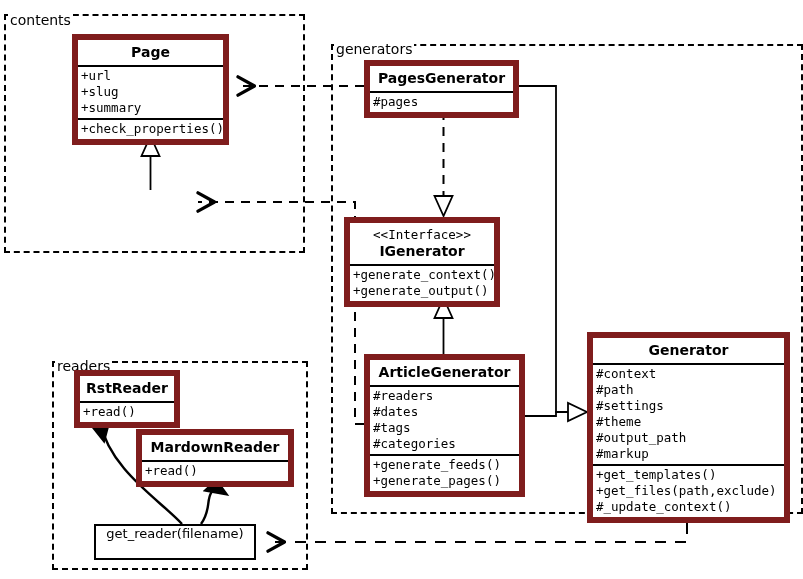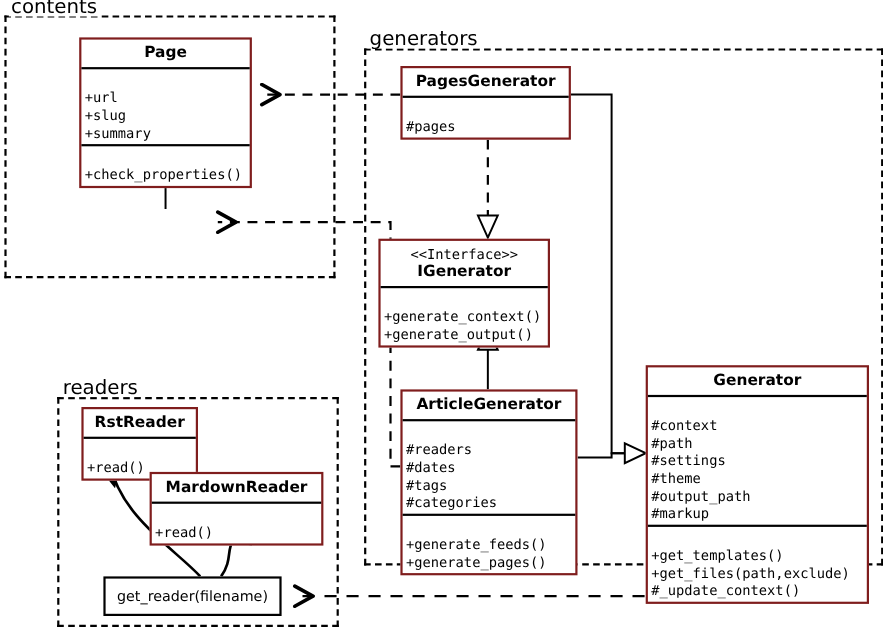--- a/index.html
+++ b/index.html
@@ -35,10 +35,10 @@
   }
   .pkg-label {
     position: absolute;
-    font-size: 18px;
-    color: #000;
-    background: #ffffff;
-    padding: 0 2px;
+    font-size: 14px;
+    color: #000;
+    background: #ffffff;
+    padding: 13px 2px;
     line-height: 16px;
     white-space: nowrap;
   }

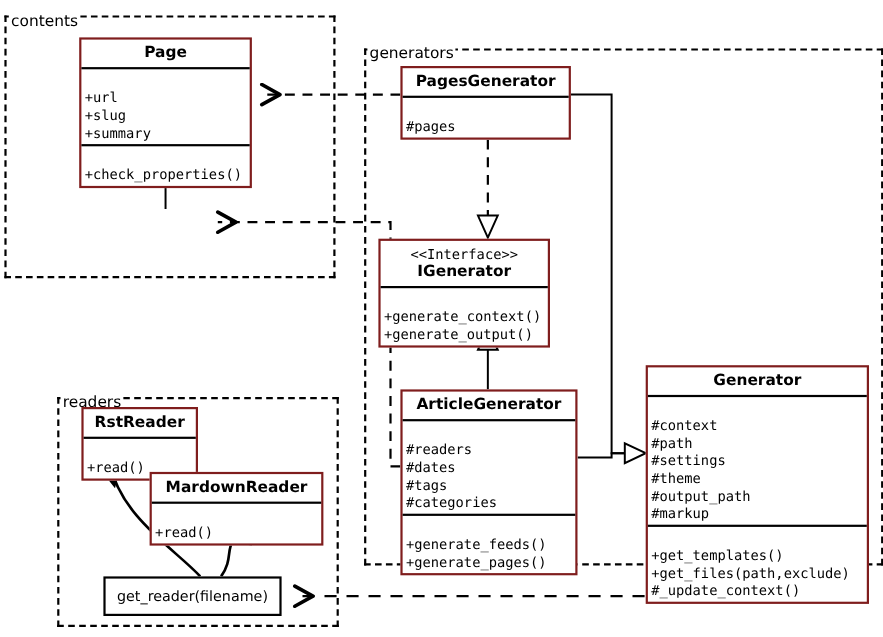--- a/index.html
+++ b/index.html
@@ -45,7 +45,7 @@
   
   .cls {
     position: absolute;
-    border: 2px solid #7f1d1d;
+    border: 6px solid #7f1d1d;
     background: #ffffff;
     box-sizing: border-box;
   }

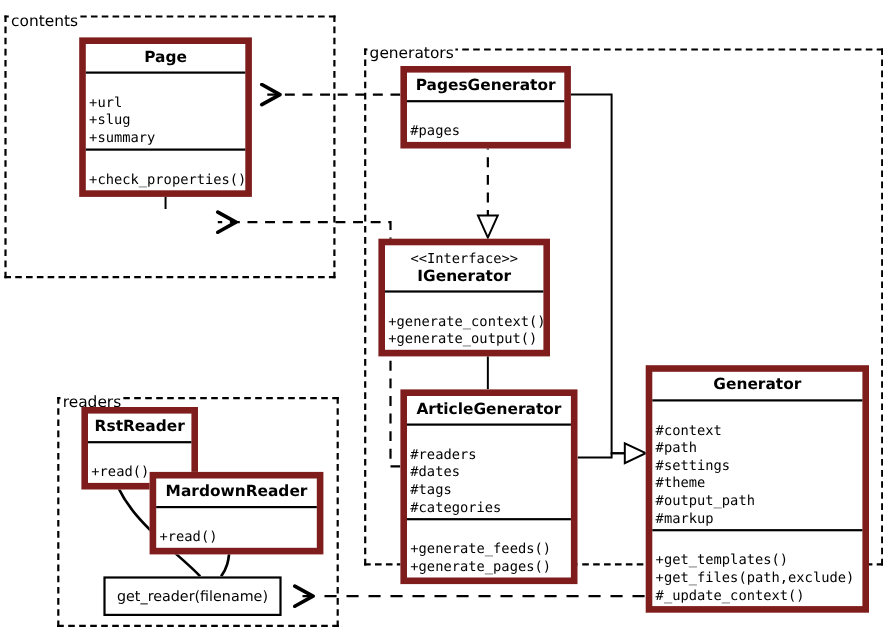--- a/index.html
+++ b/index.html
@@ -70,7 +70,7 @@
     border-top: 2px solid #000;
   }
   .cls .compartment {
-    padding: 18px 0 2px 3px;
+    padding: 1px 0 2px 3px;
   }
   .cls .member {
     font-family: "DejaVu Sans Mono", monospace;

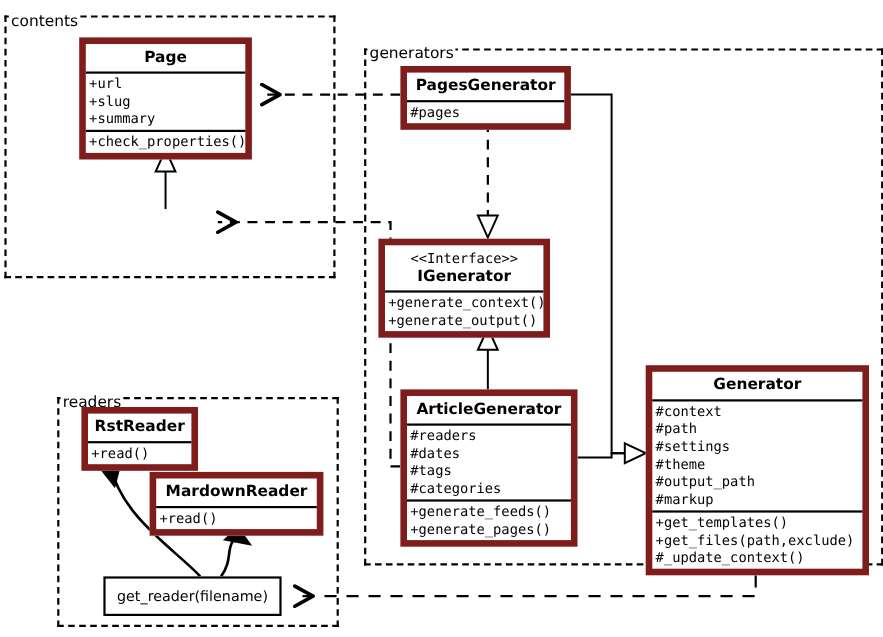--- a/index.html
+++ b/index.html
@@ -86,7 +86,7 @@
     background: #ffffff;
     box-sizing: border-box;
     display: flex;
-    align-items: center;
+    align-items: flex-start;
     justify-content: center;
     font-family: "DejaVu Sans", sans-serif;
     font-size: 13px;

